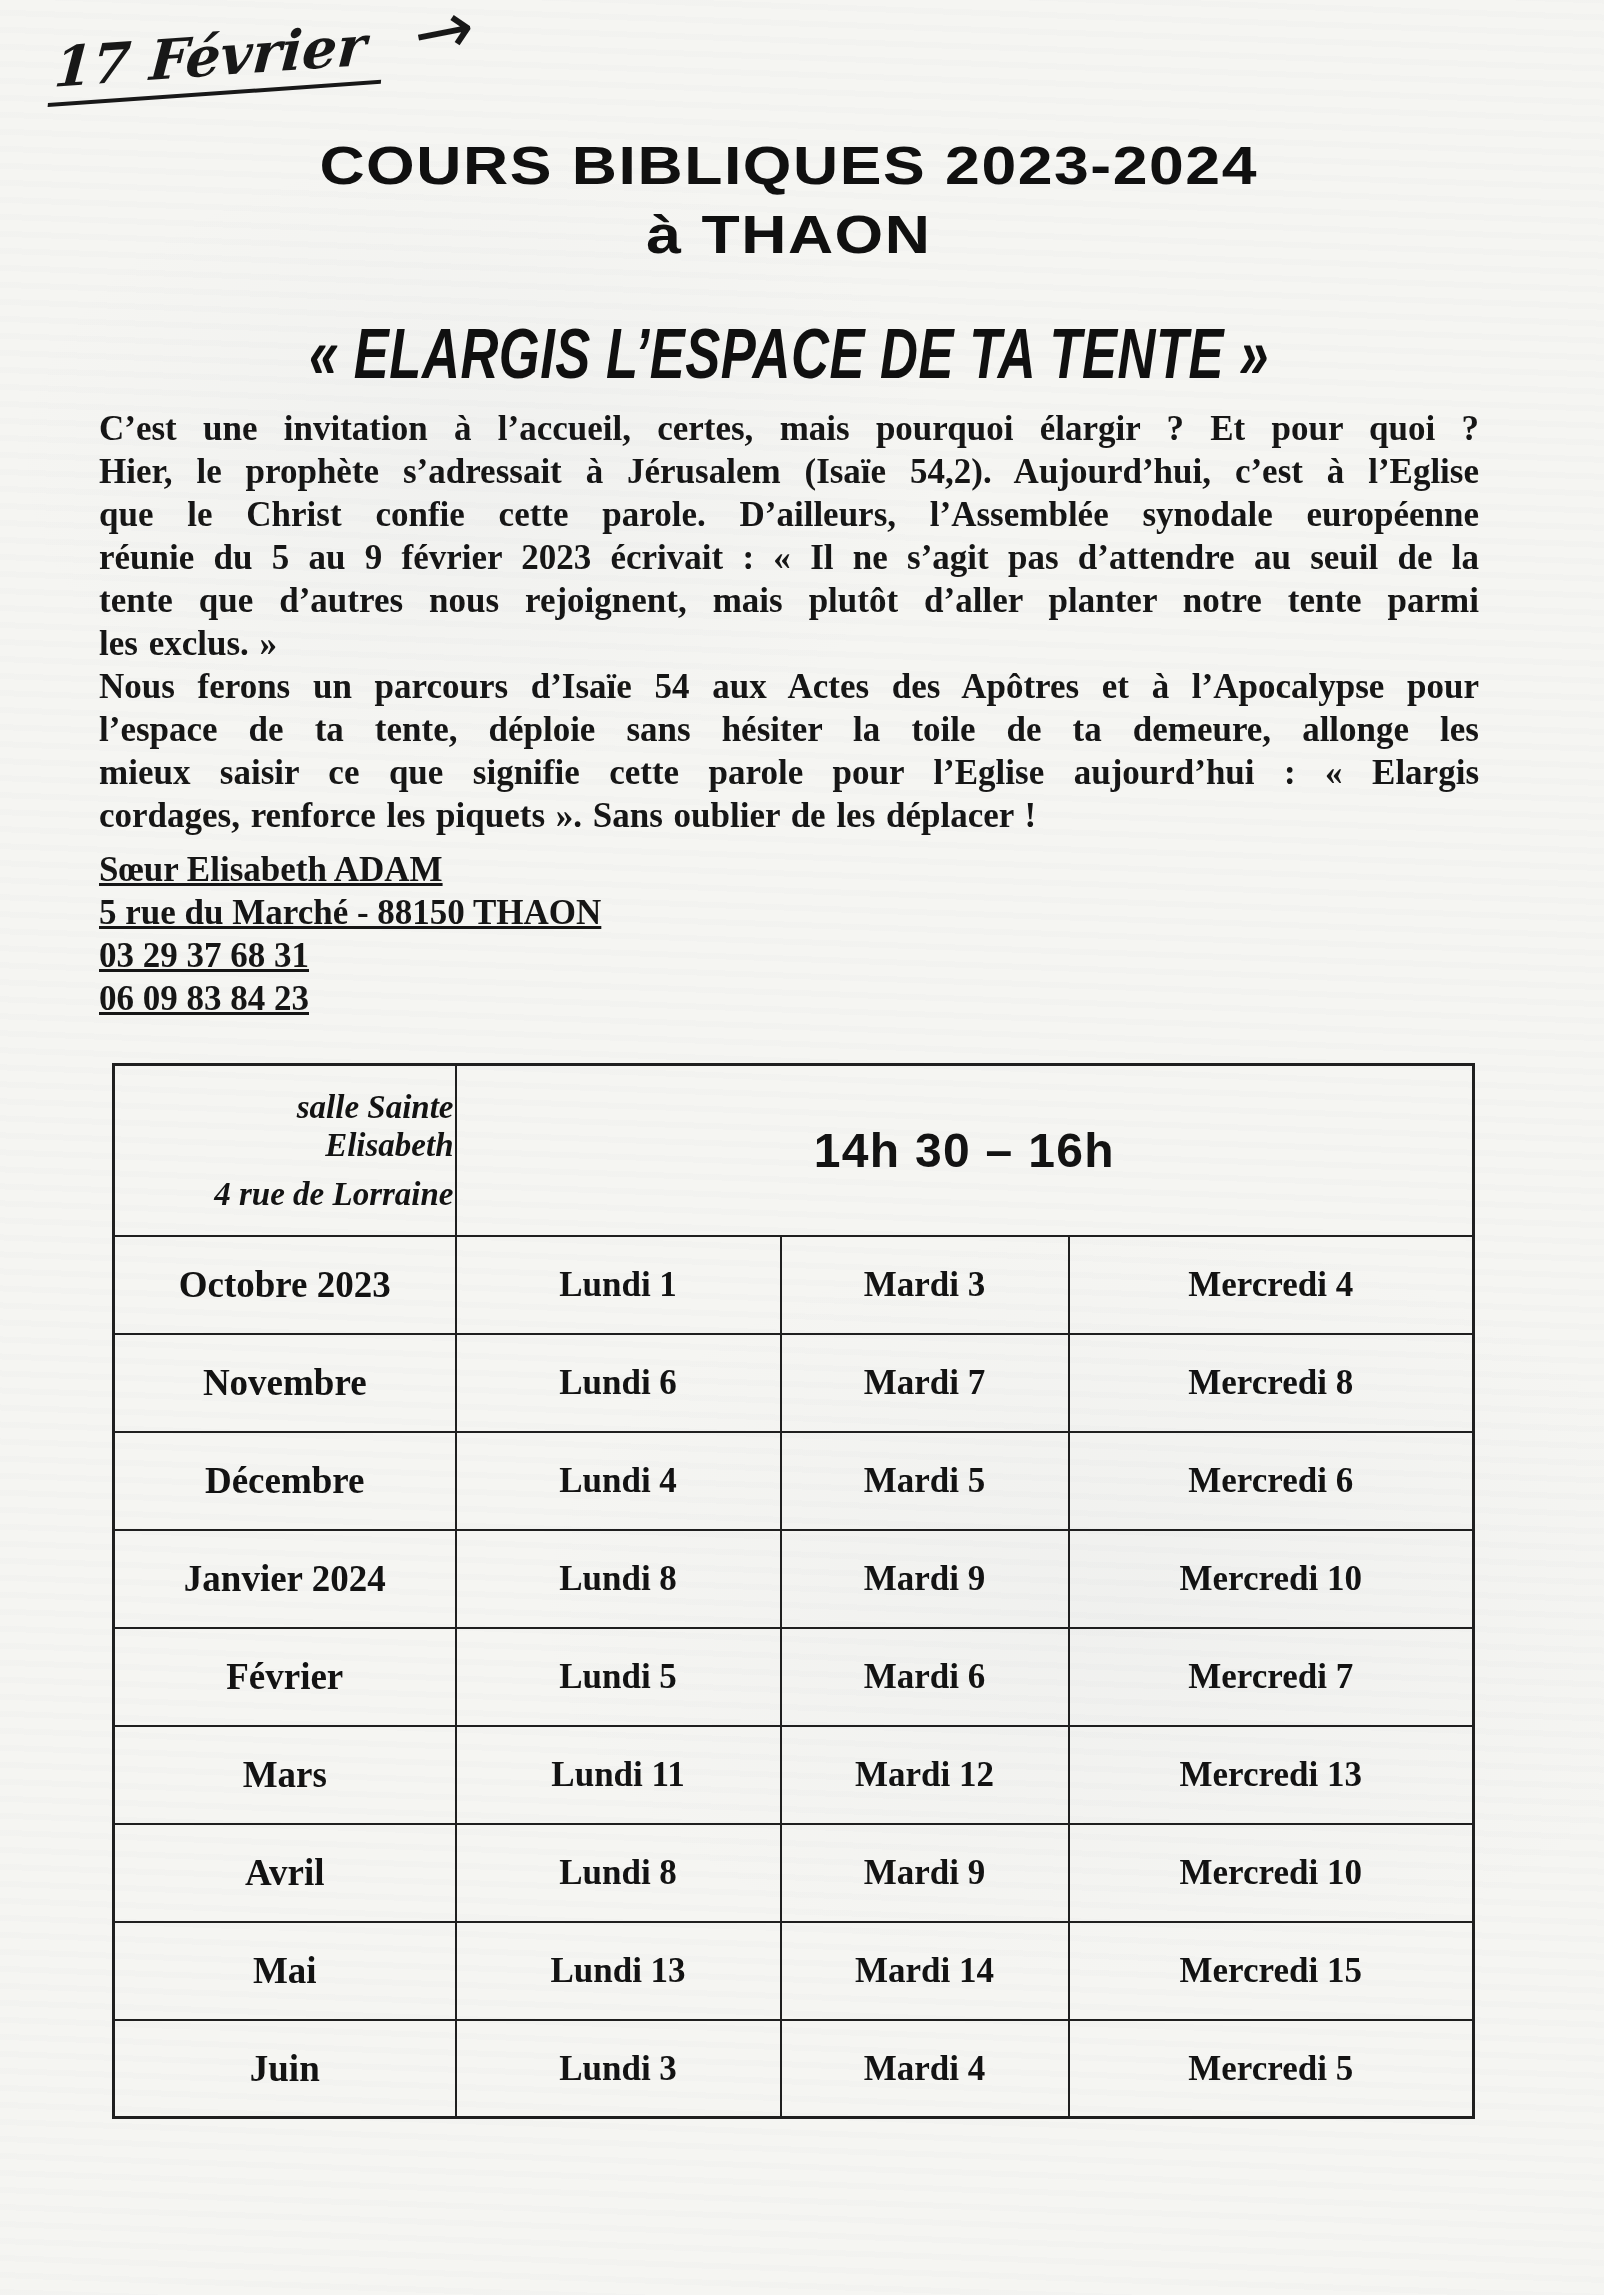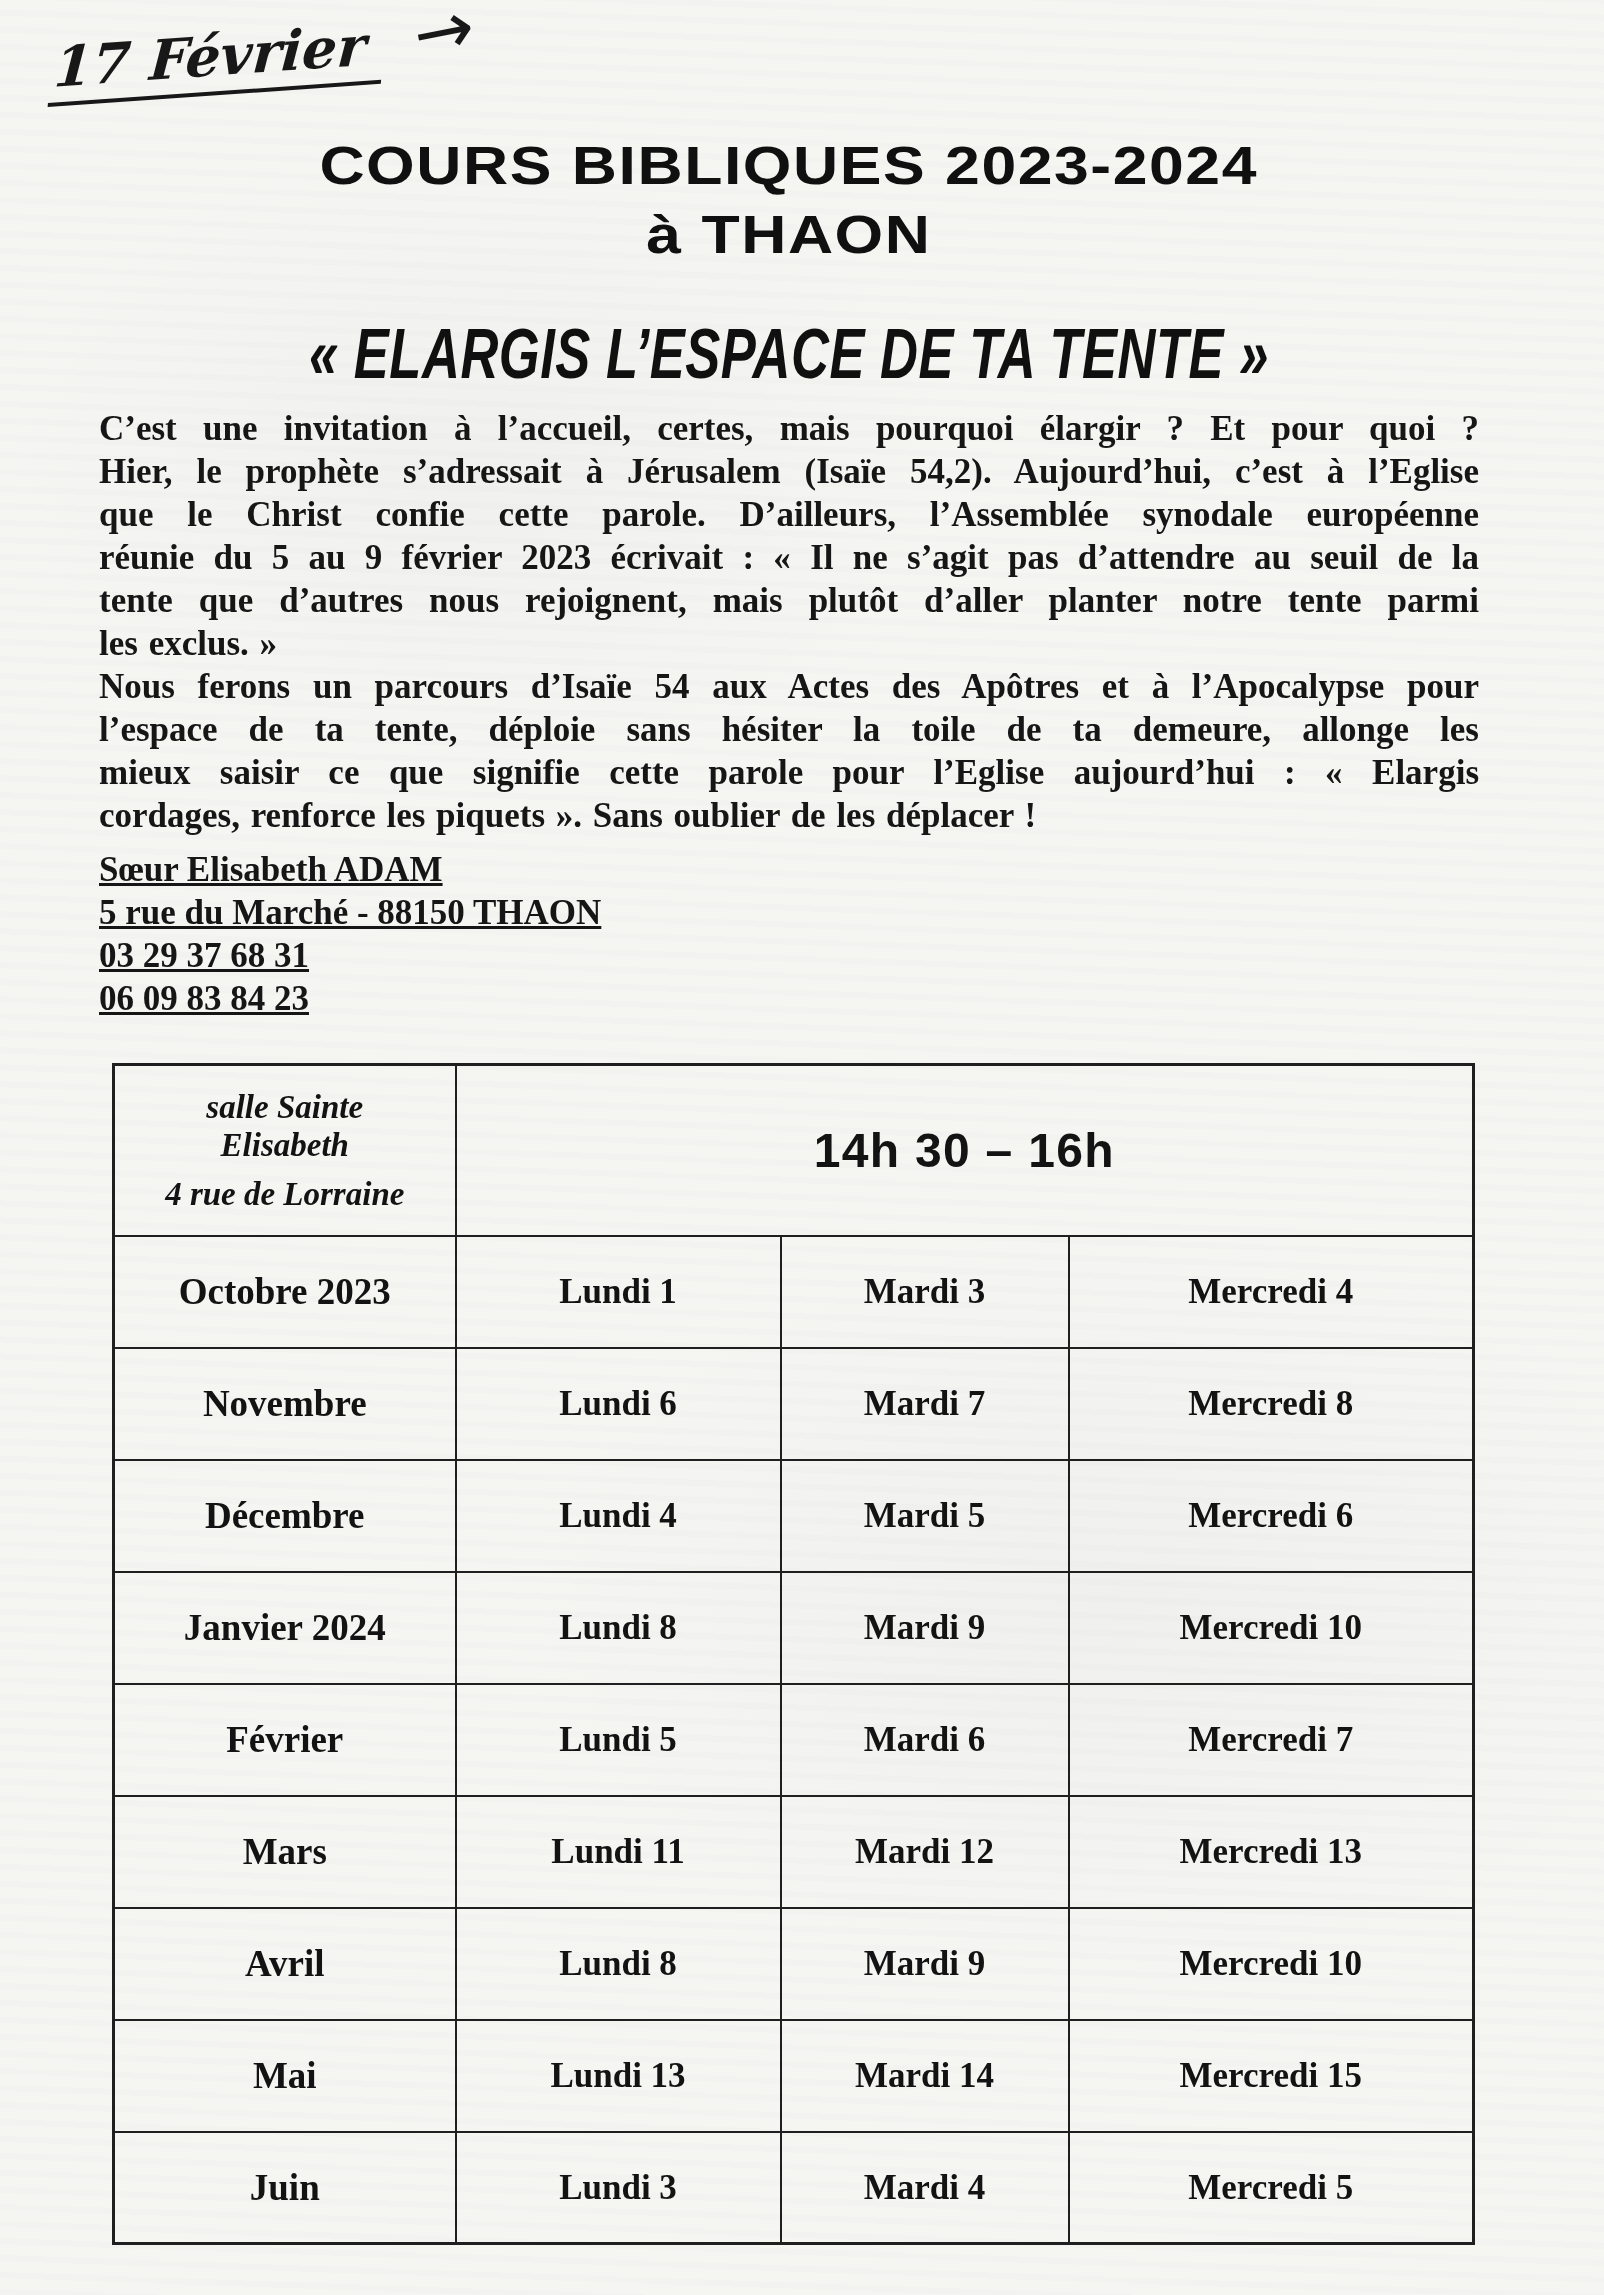--- a/index.html
+++ b/index.html
@@ -77,7 +77,7 @@
   tr.head td{height:171px;}
   tr.head{border-bottom:2.6px solid var(--color-table-border);}
   tr.mrow td{height:112px;}
-  td.venue{font:italic 700 33px/38px "Liberation Serif","DejaVu Serif",serif;}
+  td.venue{font:italic 700 33px/38px "Liberation Serif","DejaVu Serif",serif;text-align:right;}
   .venue-addr{margin-top:10.5px;}
   td.time{font:700 48px/48px "Liberation Sans","DejaVu Sans",sans-serif;letter-spacing:1.3px;}
   td.month{font:700 37px/37px "Liberation Serif","DejaVu Serif",serif;}

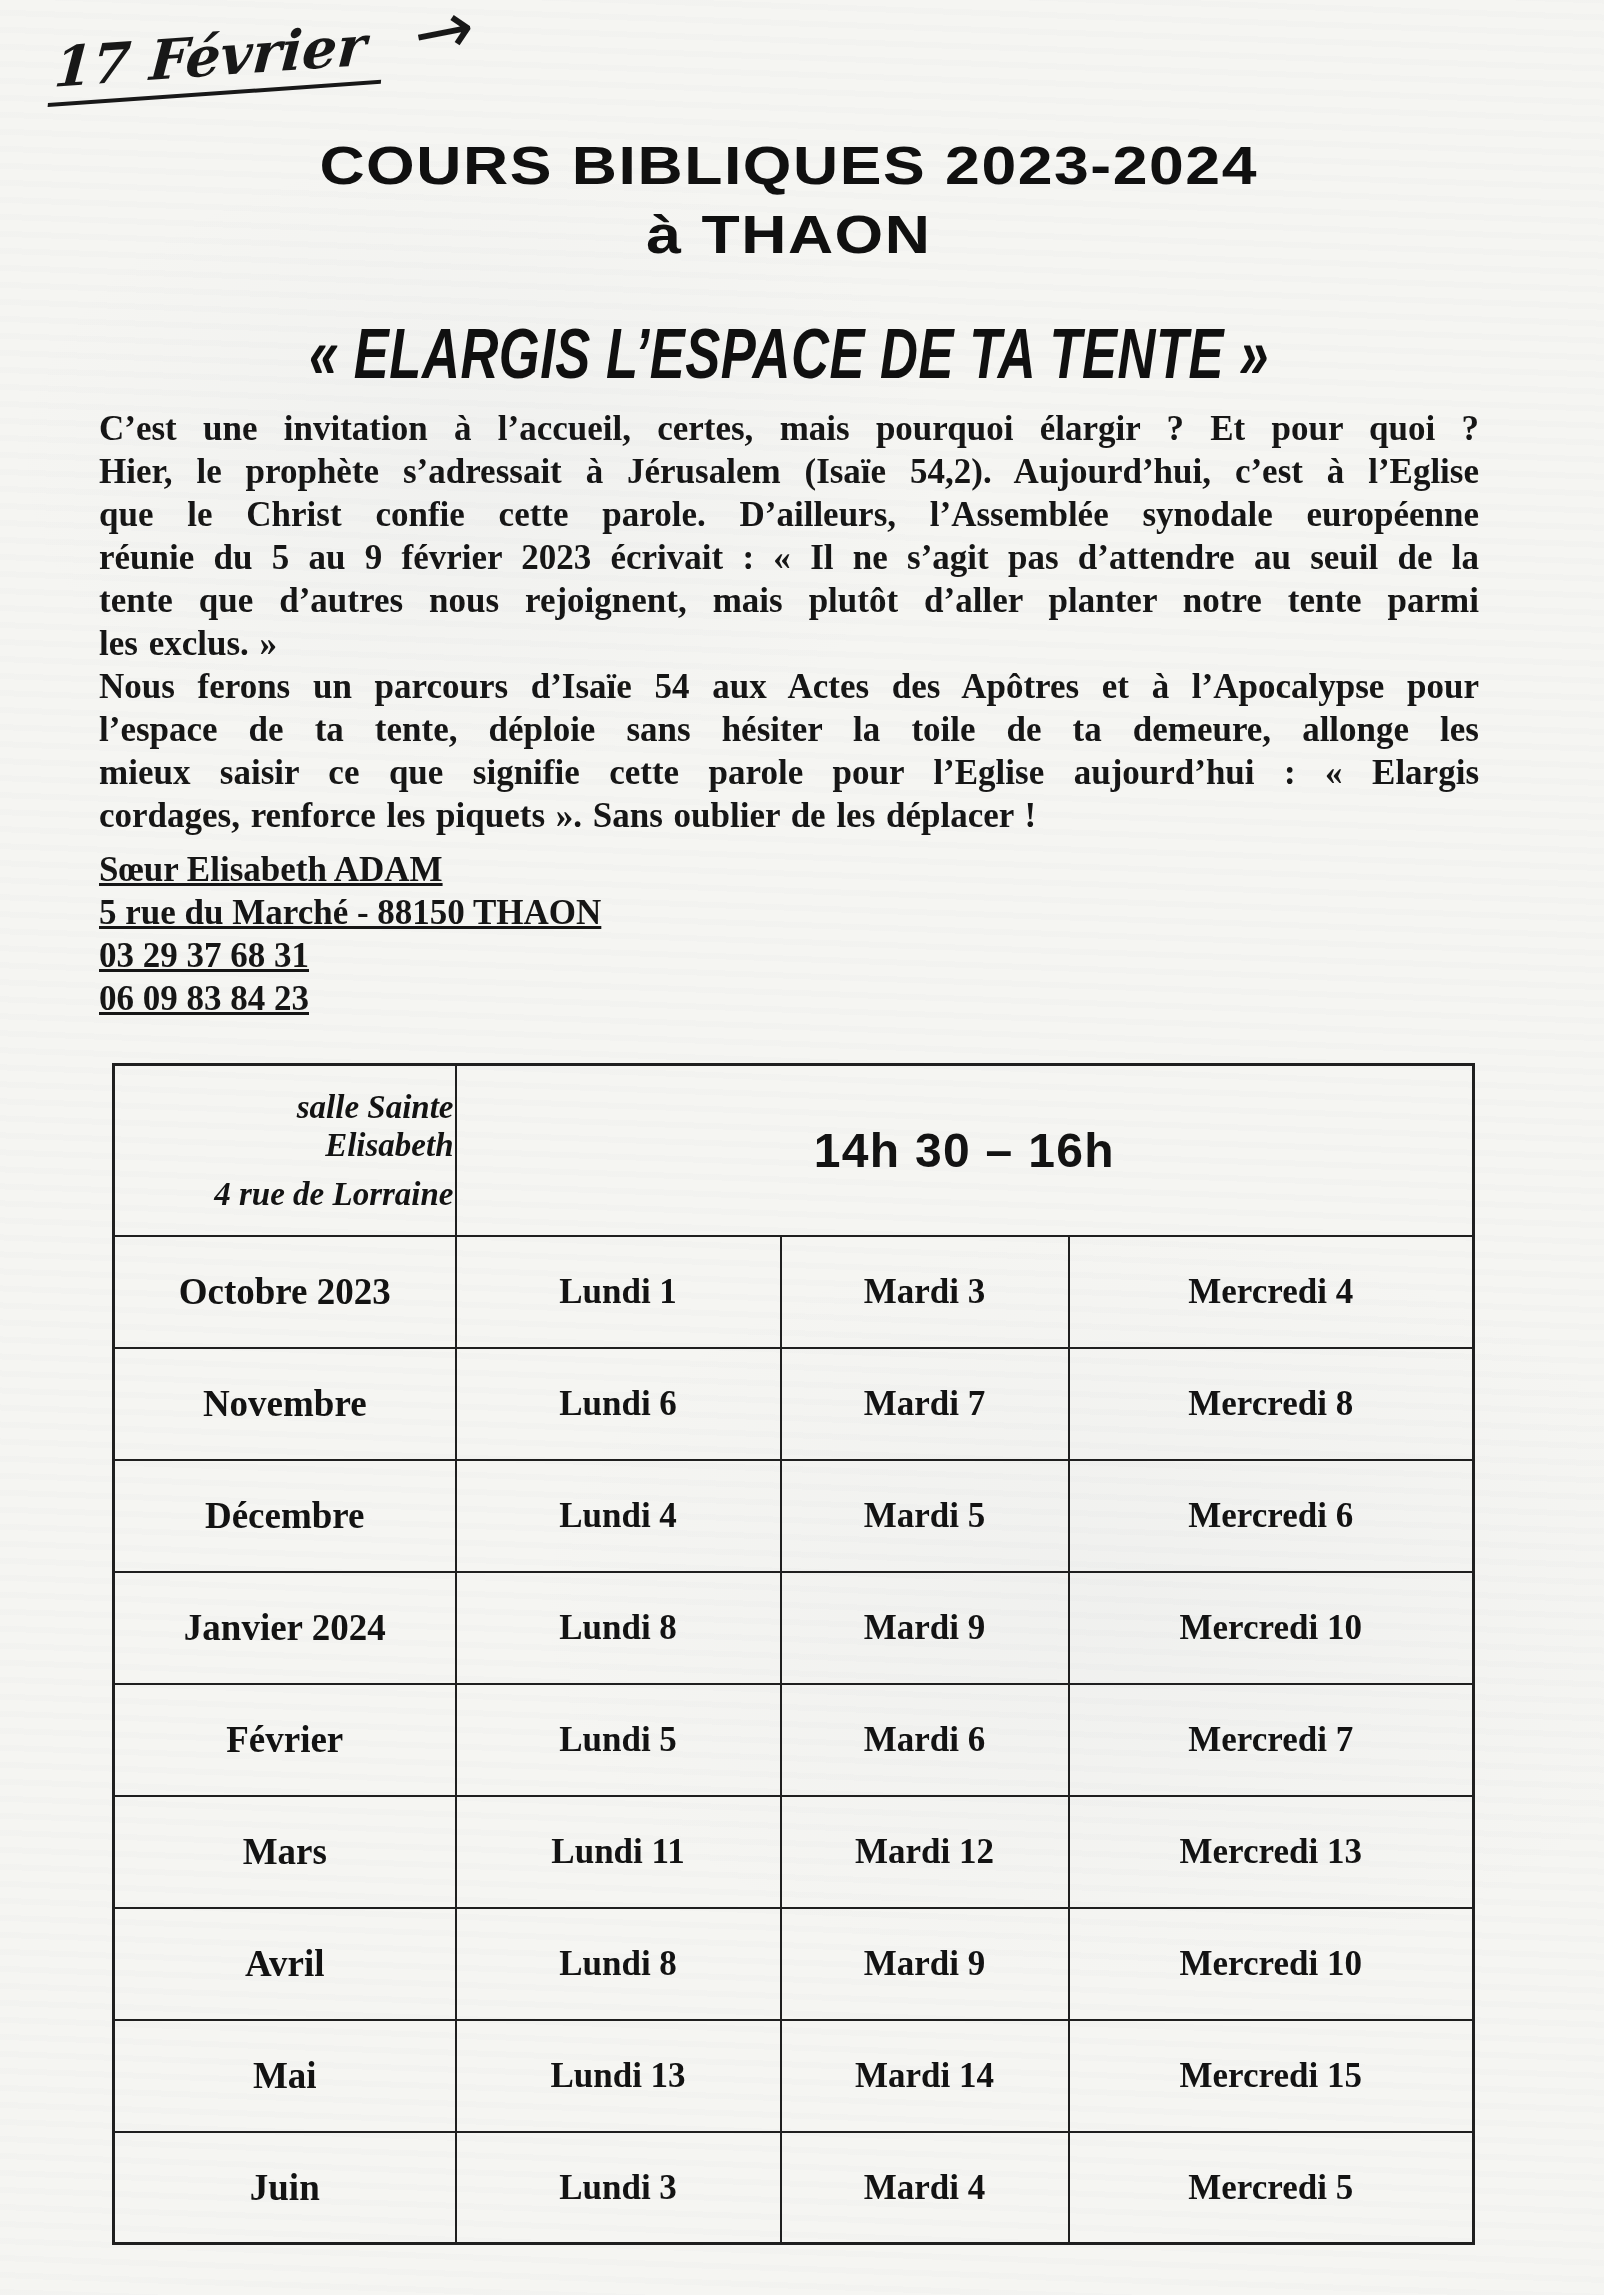--- a/index.html
+++ b/index.html
@@ -76,7 +76,7 @@
   }
   tr.head td{height:171px;}
   tr.head{border-bottom:2.6px solid var(--color-table-border);}
-  tr.mrow td{height:112px;}
+  tr.mrow td{height:98px;}
   td.venue{font:italic 700 33px/38px "Liberation Serif","DejaVu Serif",serif;text-align:right;}
   .venue-addr{margin-top:10.5px;}
   td.time{font:700 48px/48px "Liberation Sans","DejaVu Sans",sans-serif;letter-spacing:1.3px;}

